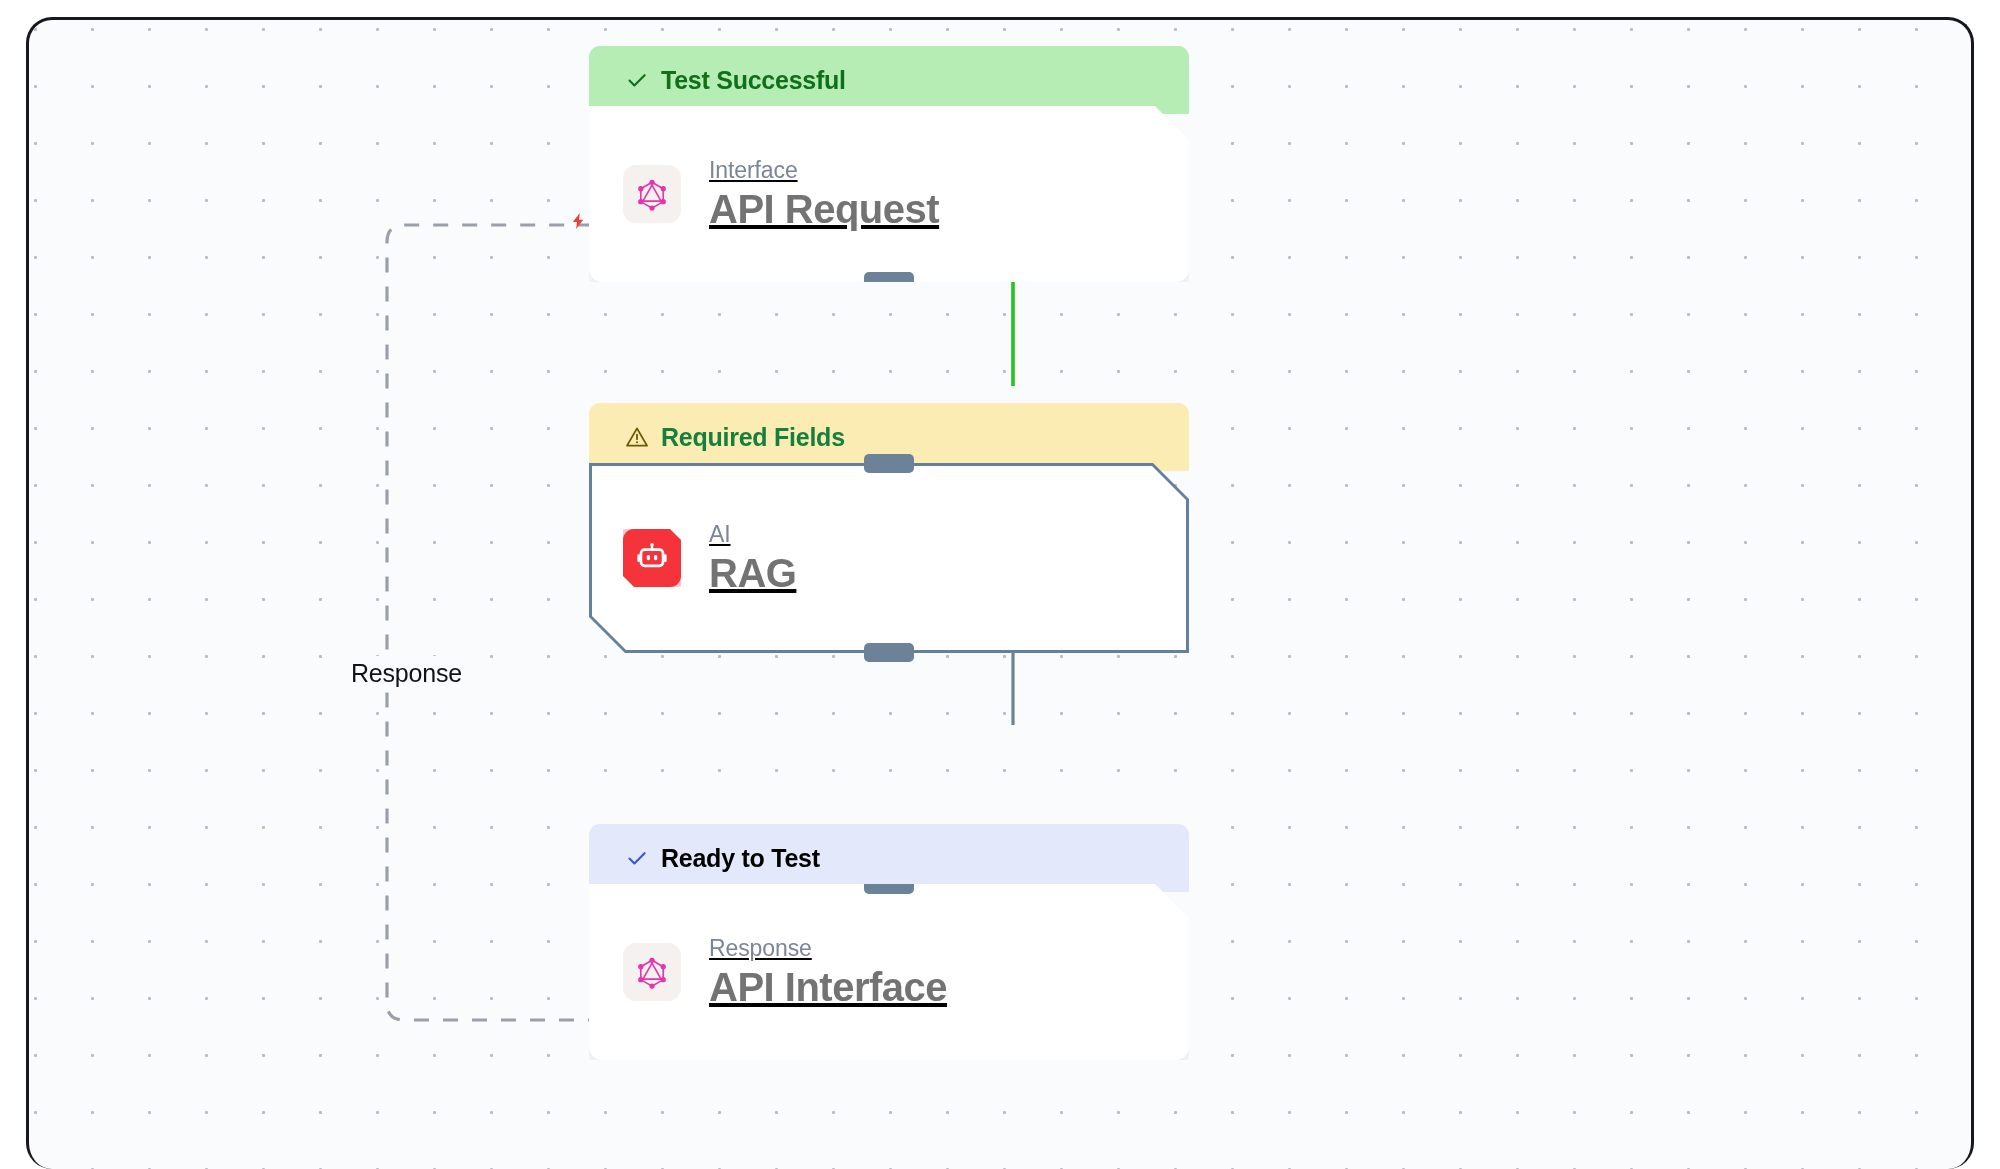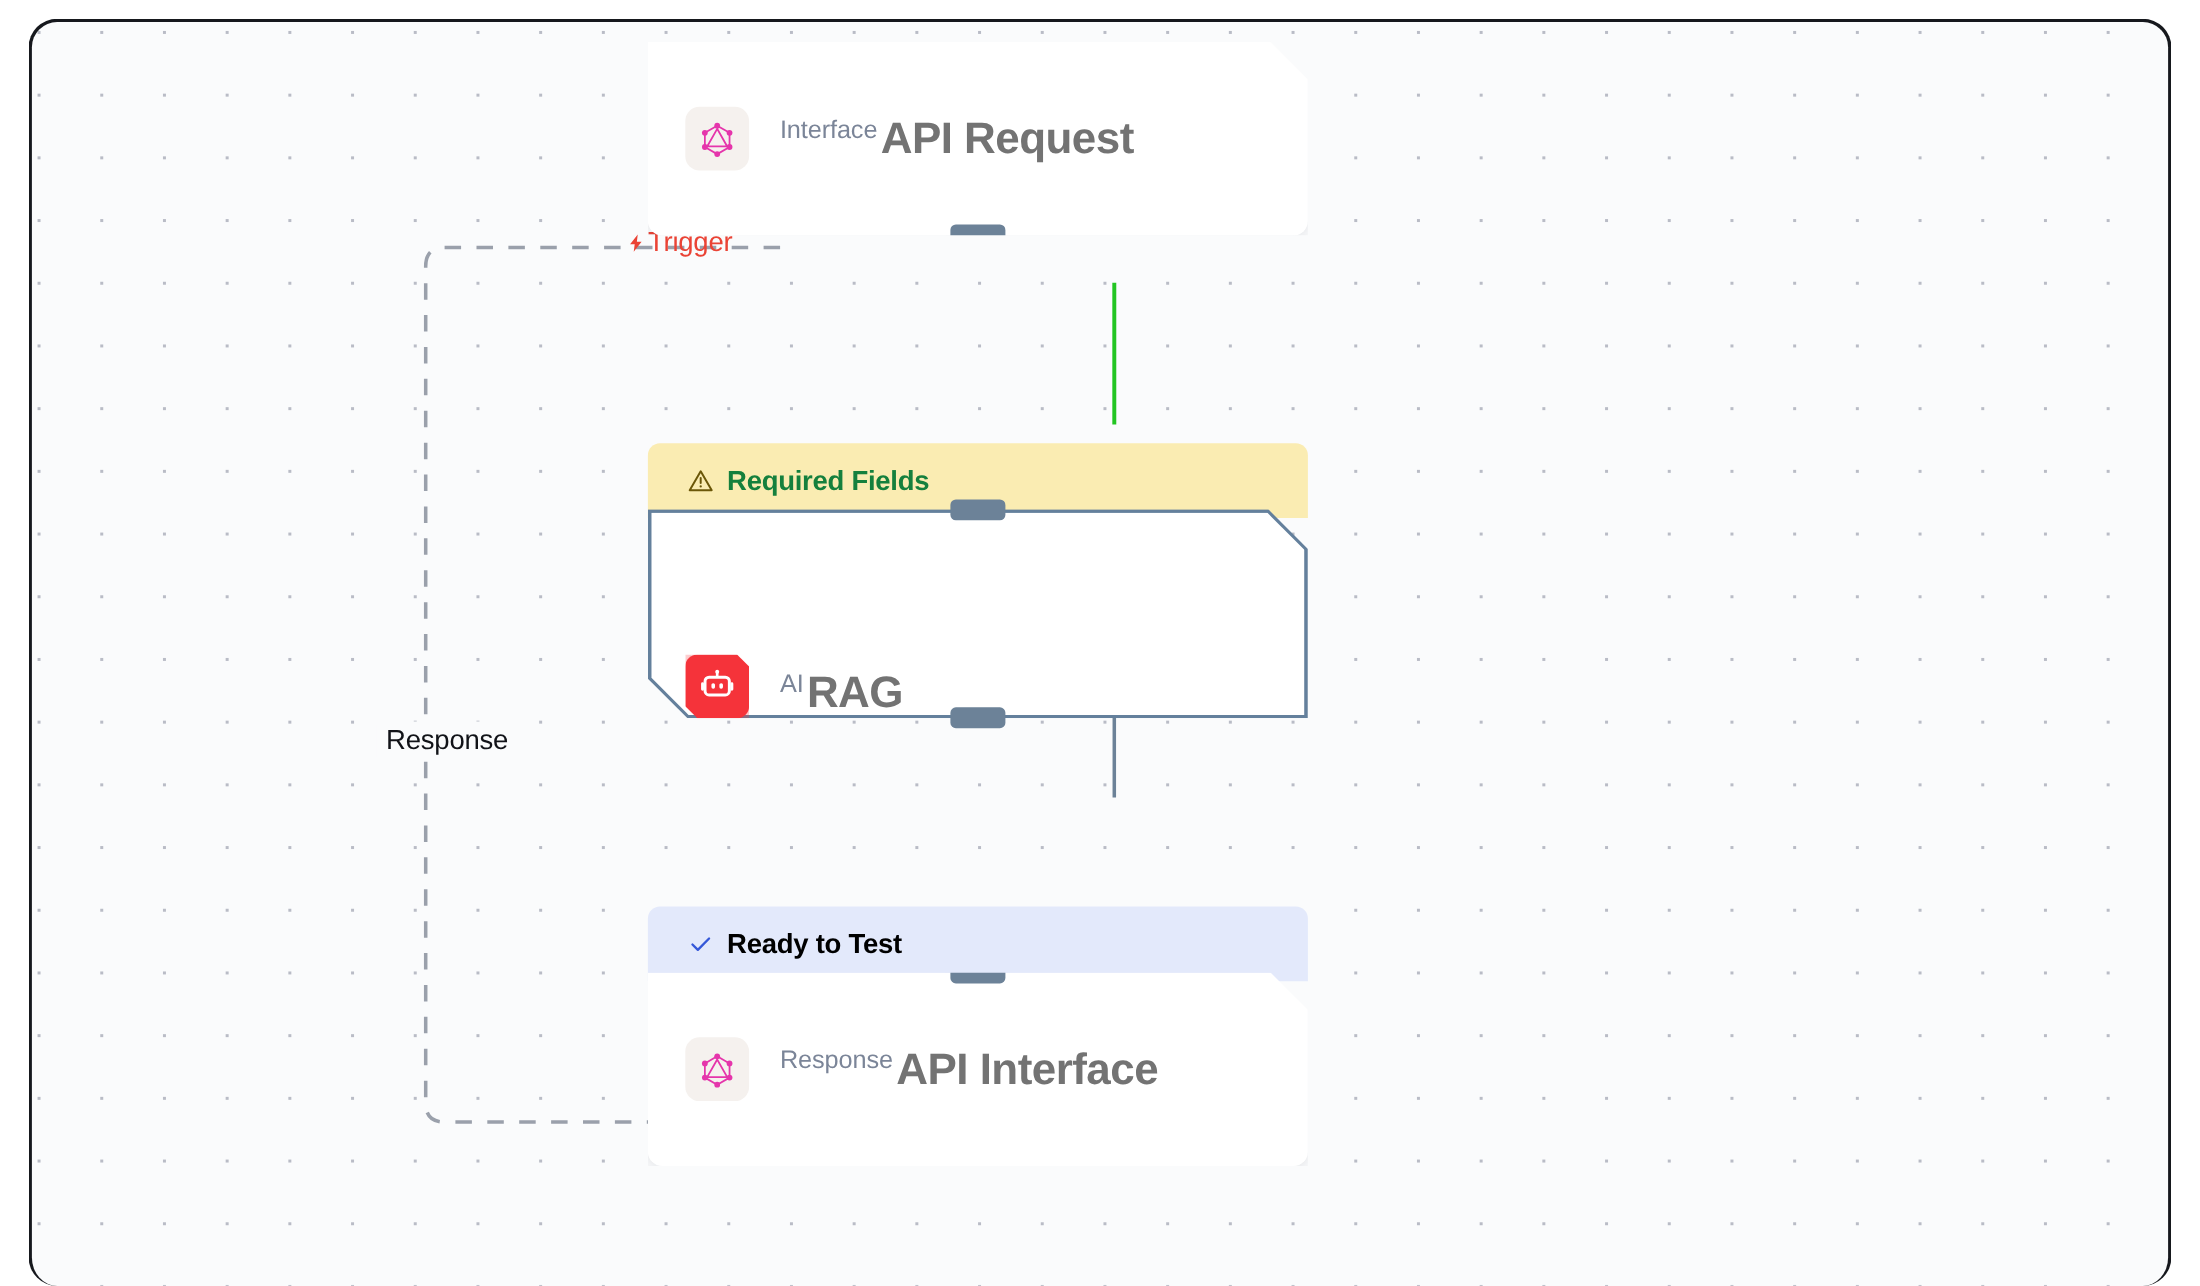--- a/index.html
+++ b/index.html
@@ -234,6 +234,12 @@
 
     <div class="node" id="node-api-request" style="left: 560px; top: 26px;">
 
+      <div class="node-header hdr-green">
+        <svg class="hdr-ico" width="24" height="24" viewBox="0 0 24 24">
+          <path d="M4.5 12.6 9.4 17.5 19.6 7.2" fill="none" stroke="#0f6f1b" stroke-width="2.1" stroke-linecap="round" stroke-linejoin="round"></path>
+        </svg>
+        <span>Test Successful</span>
+      </div>
 
       <div class="node-body body-plain">
         <div class="icon-tile graphql">

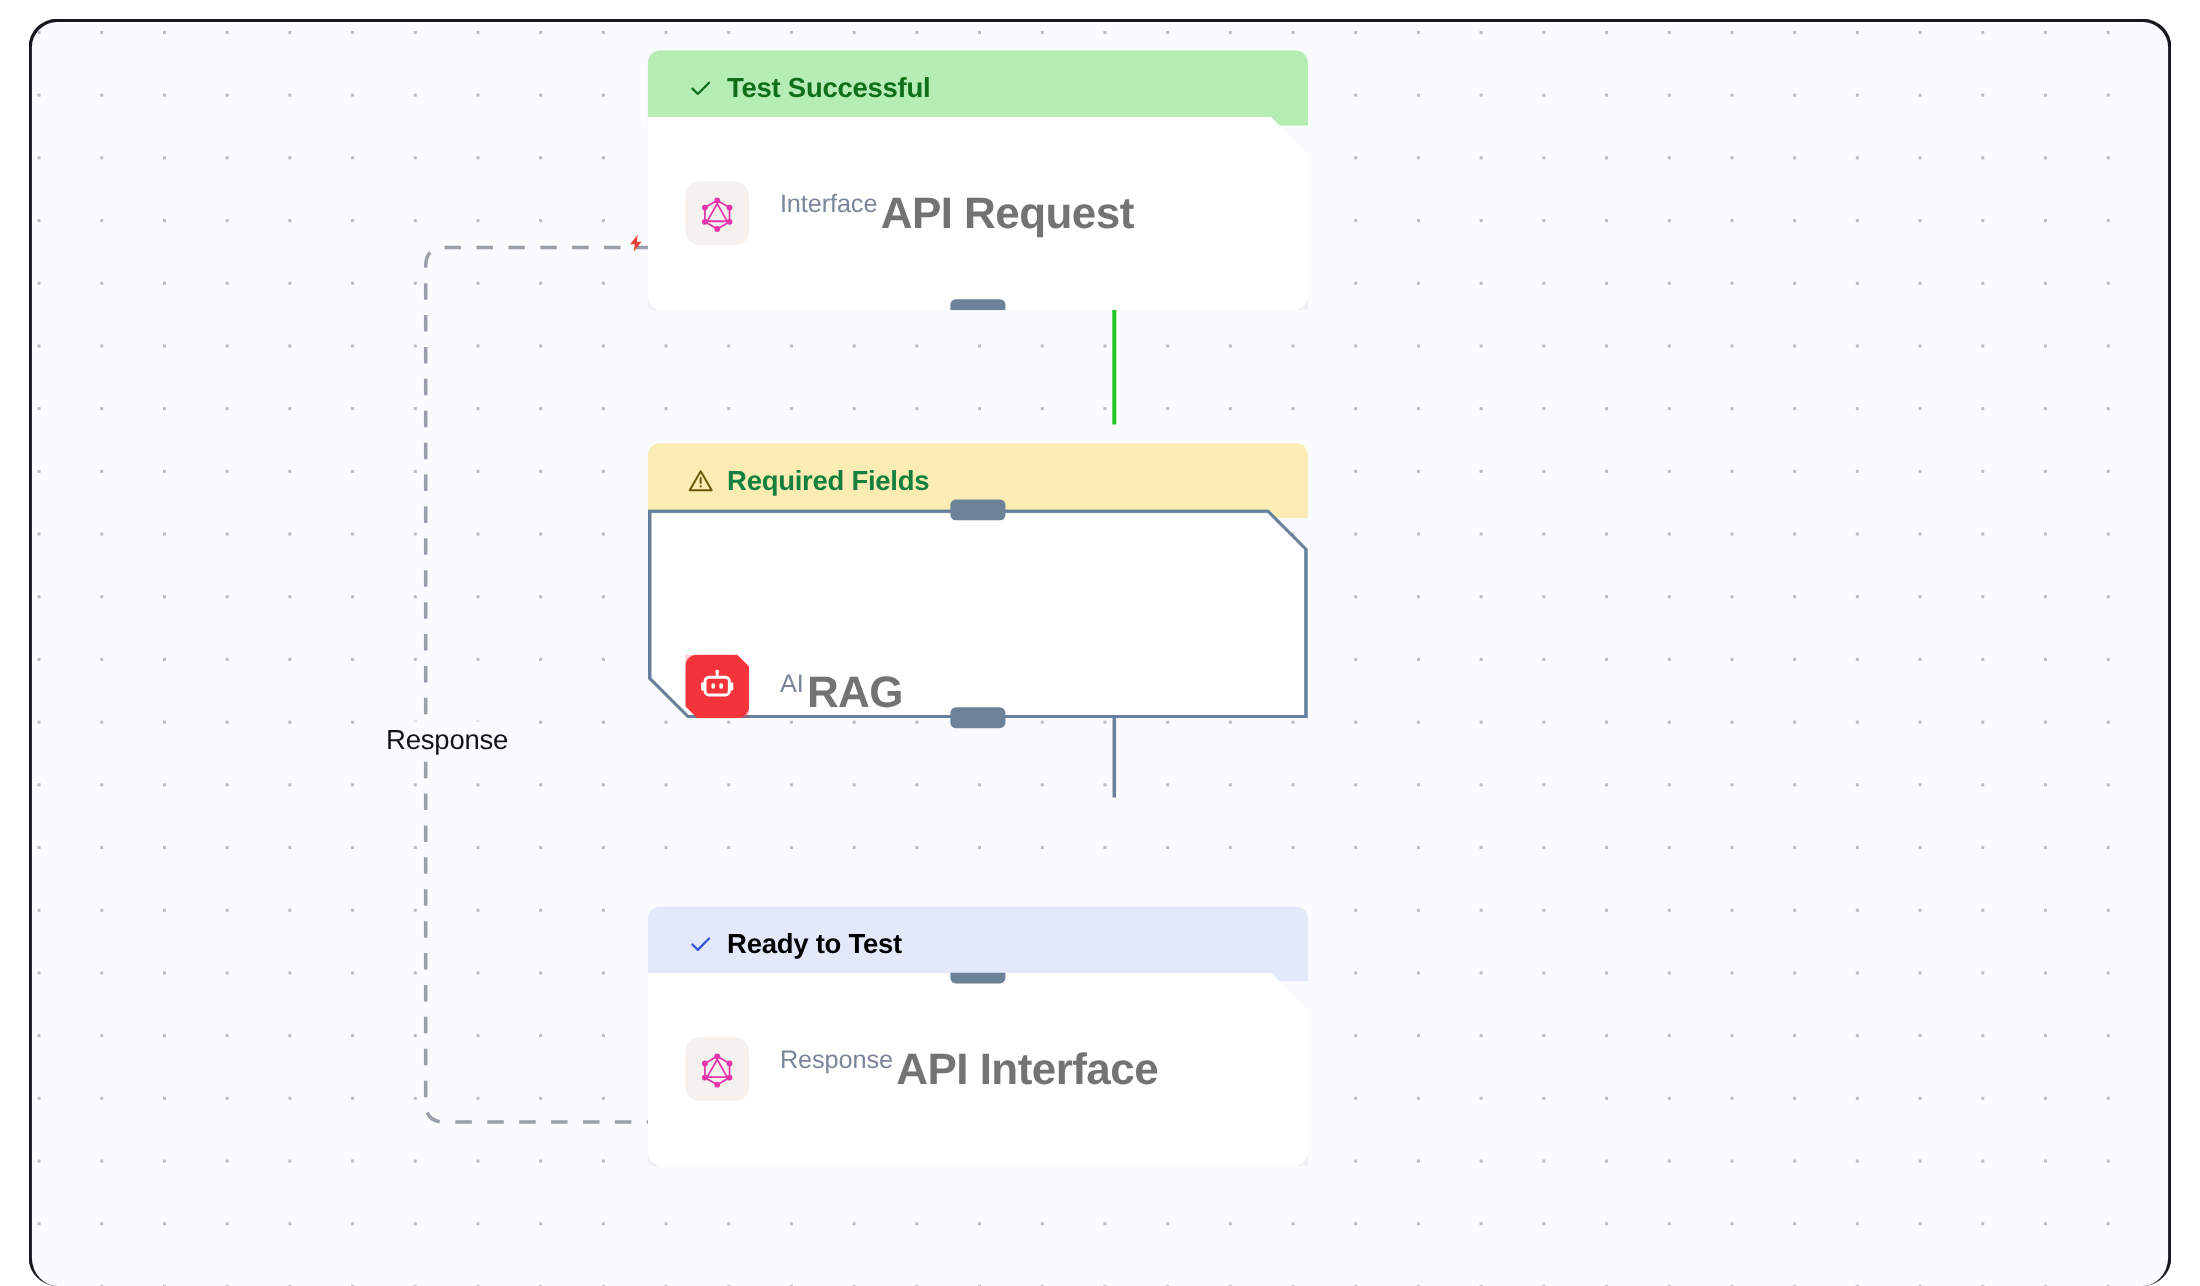--- a/index.html
+++ b/index.html
@@ -172,7 +172,7 @@
     box-shadow: 0 0 26px 9px rgba(245,51,58,0.42);
   }
 
-  .node-text { display: flex; flex-direction: row; gap: 3px; }
+  .node-text { display: flex; flex-direction: column; gap: 3px; text-decoration: underline; }
   .node-kind {
     font-size: 23px;
     color: #7b8598;

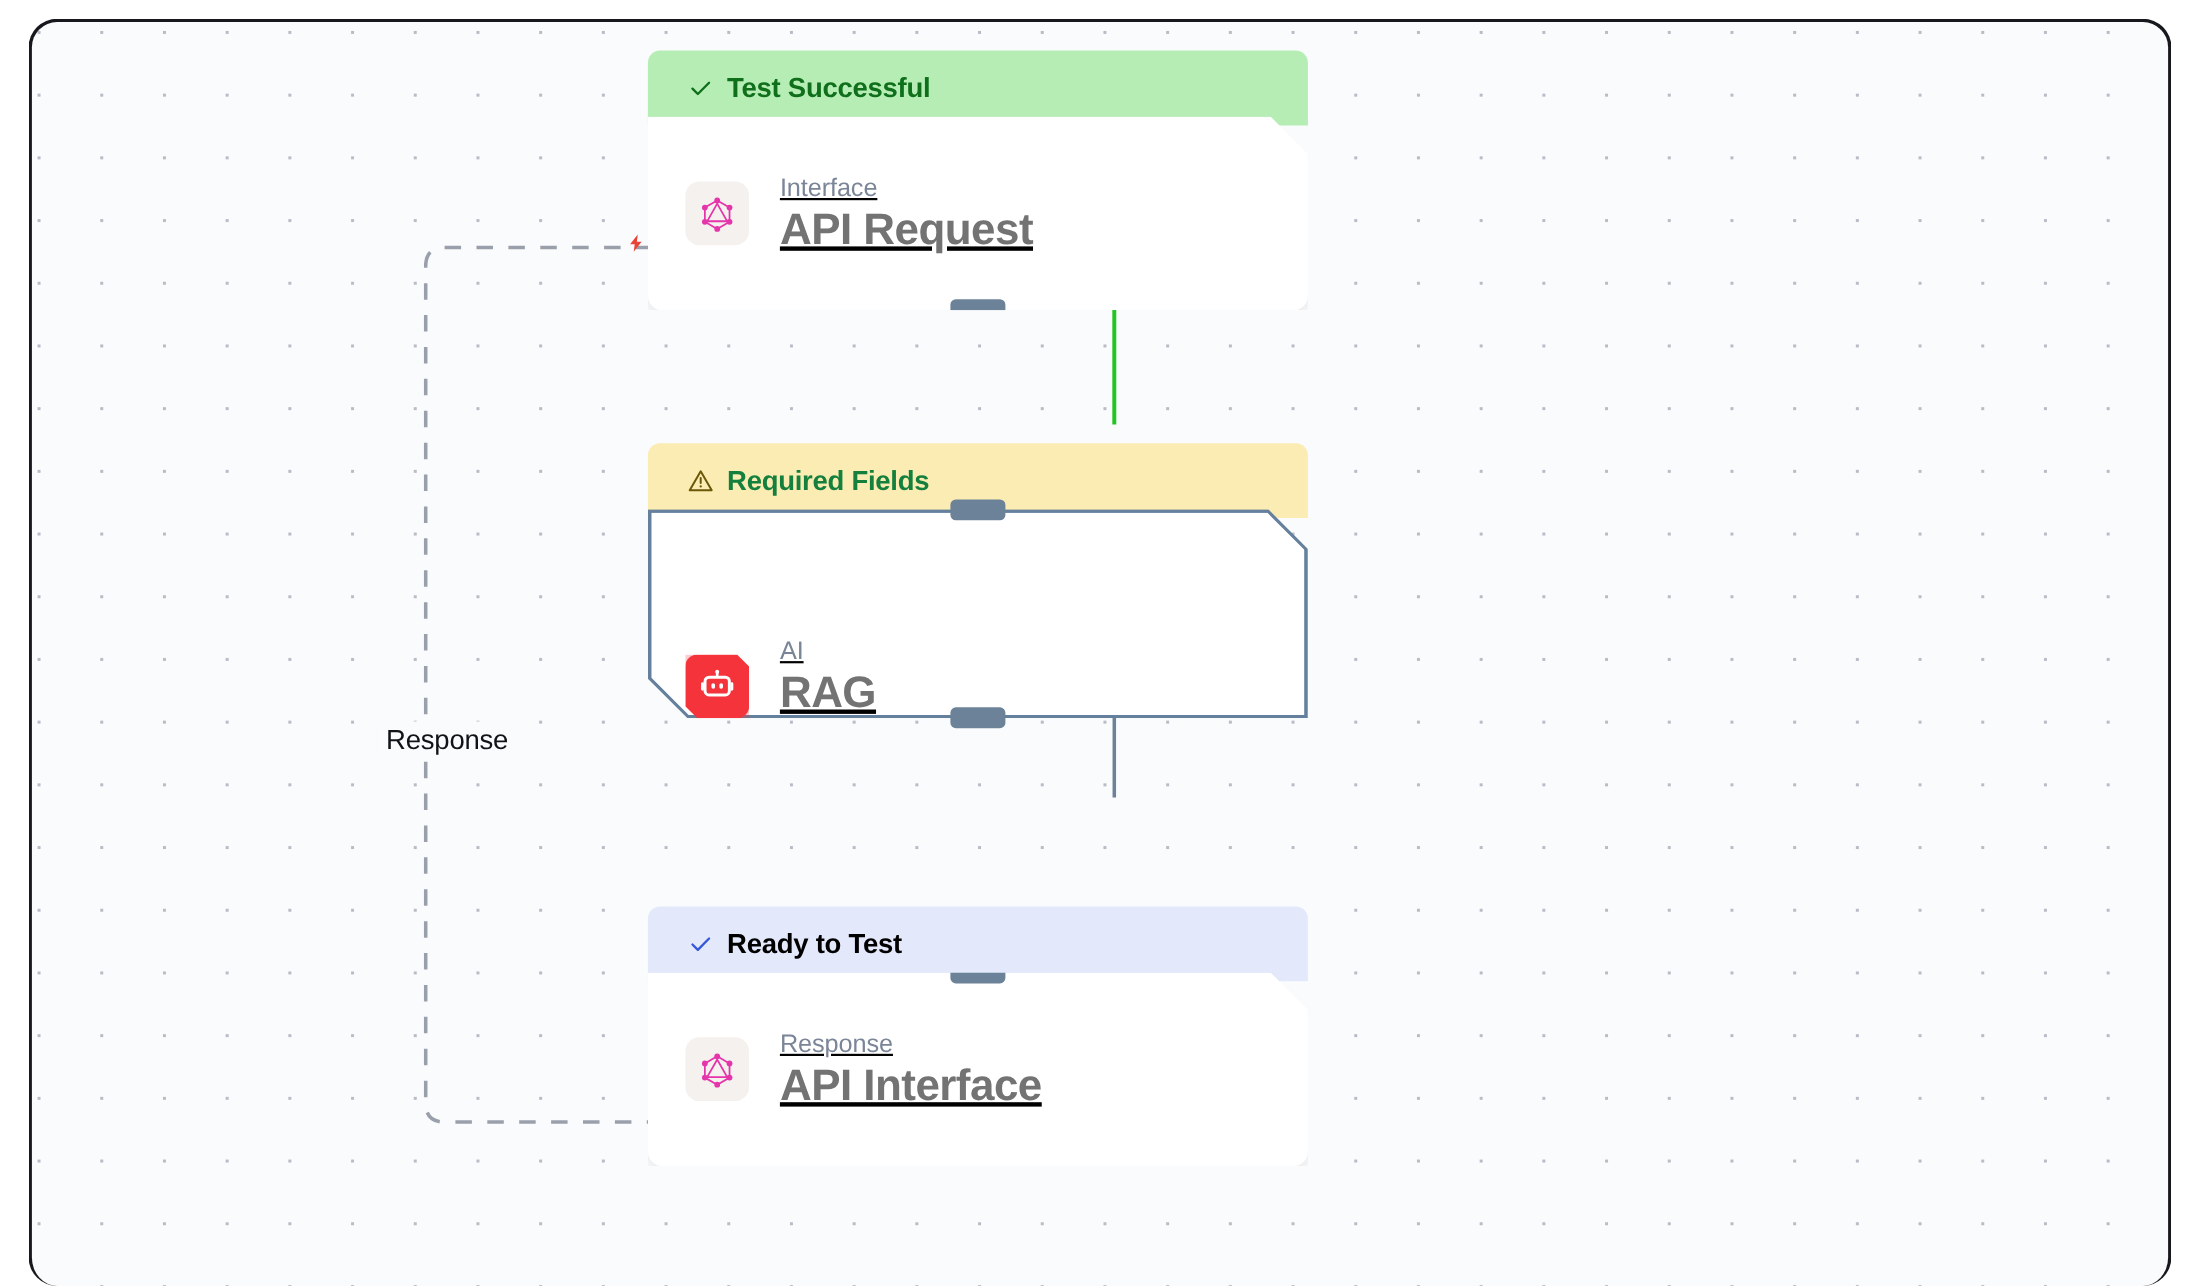--- a/index.html
+++ b/index.html
@@ -146,7 +146,7 @@
     position: absolute;
     inset: 0;
     display: flex;
-    align-items: flex-end;
+    align-items: center;
     gap: 28px;
     padding: 0 0 0 34px;
     box-sizing: border-box;

